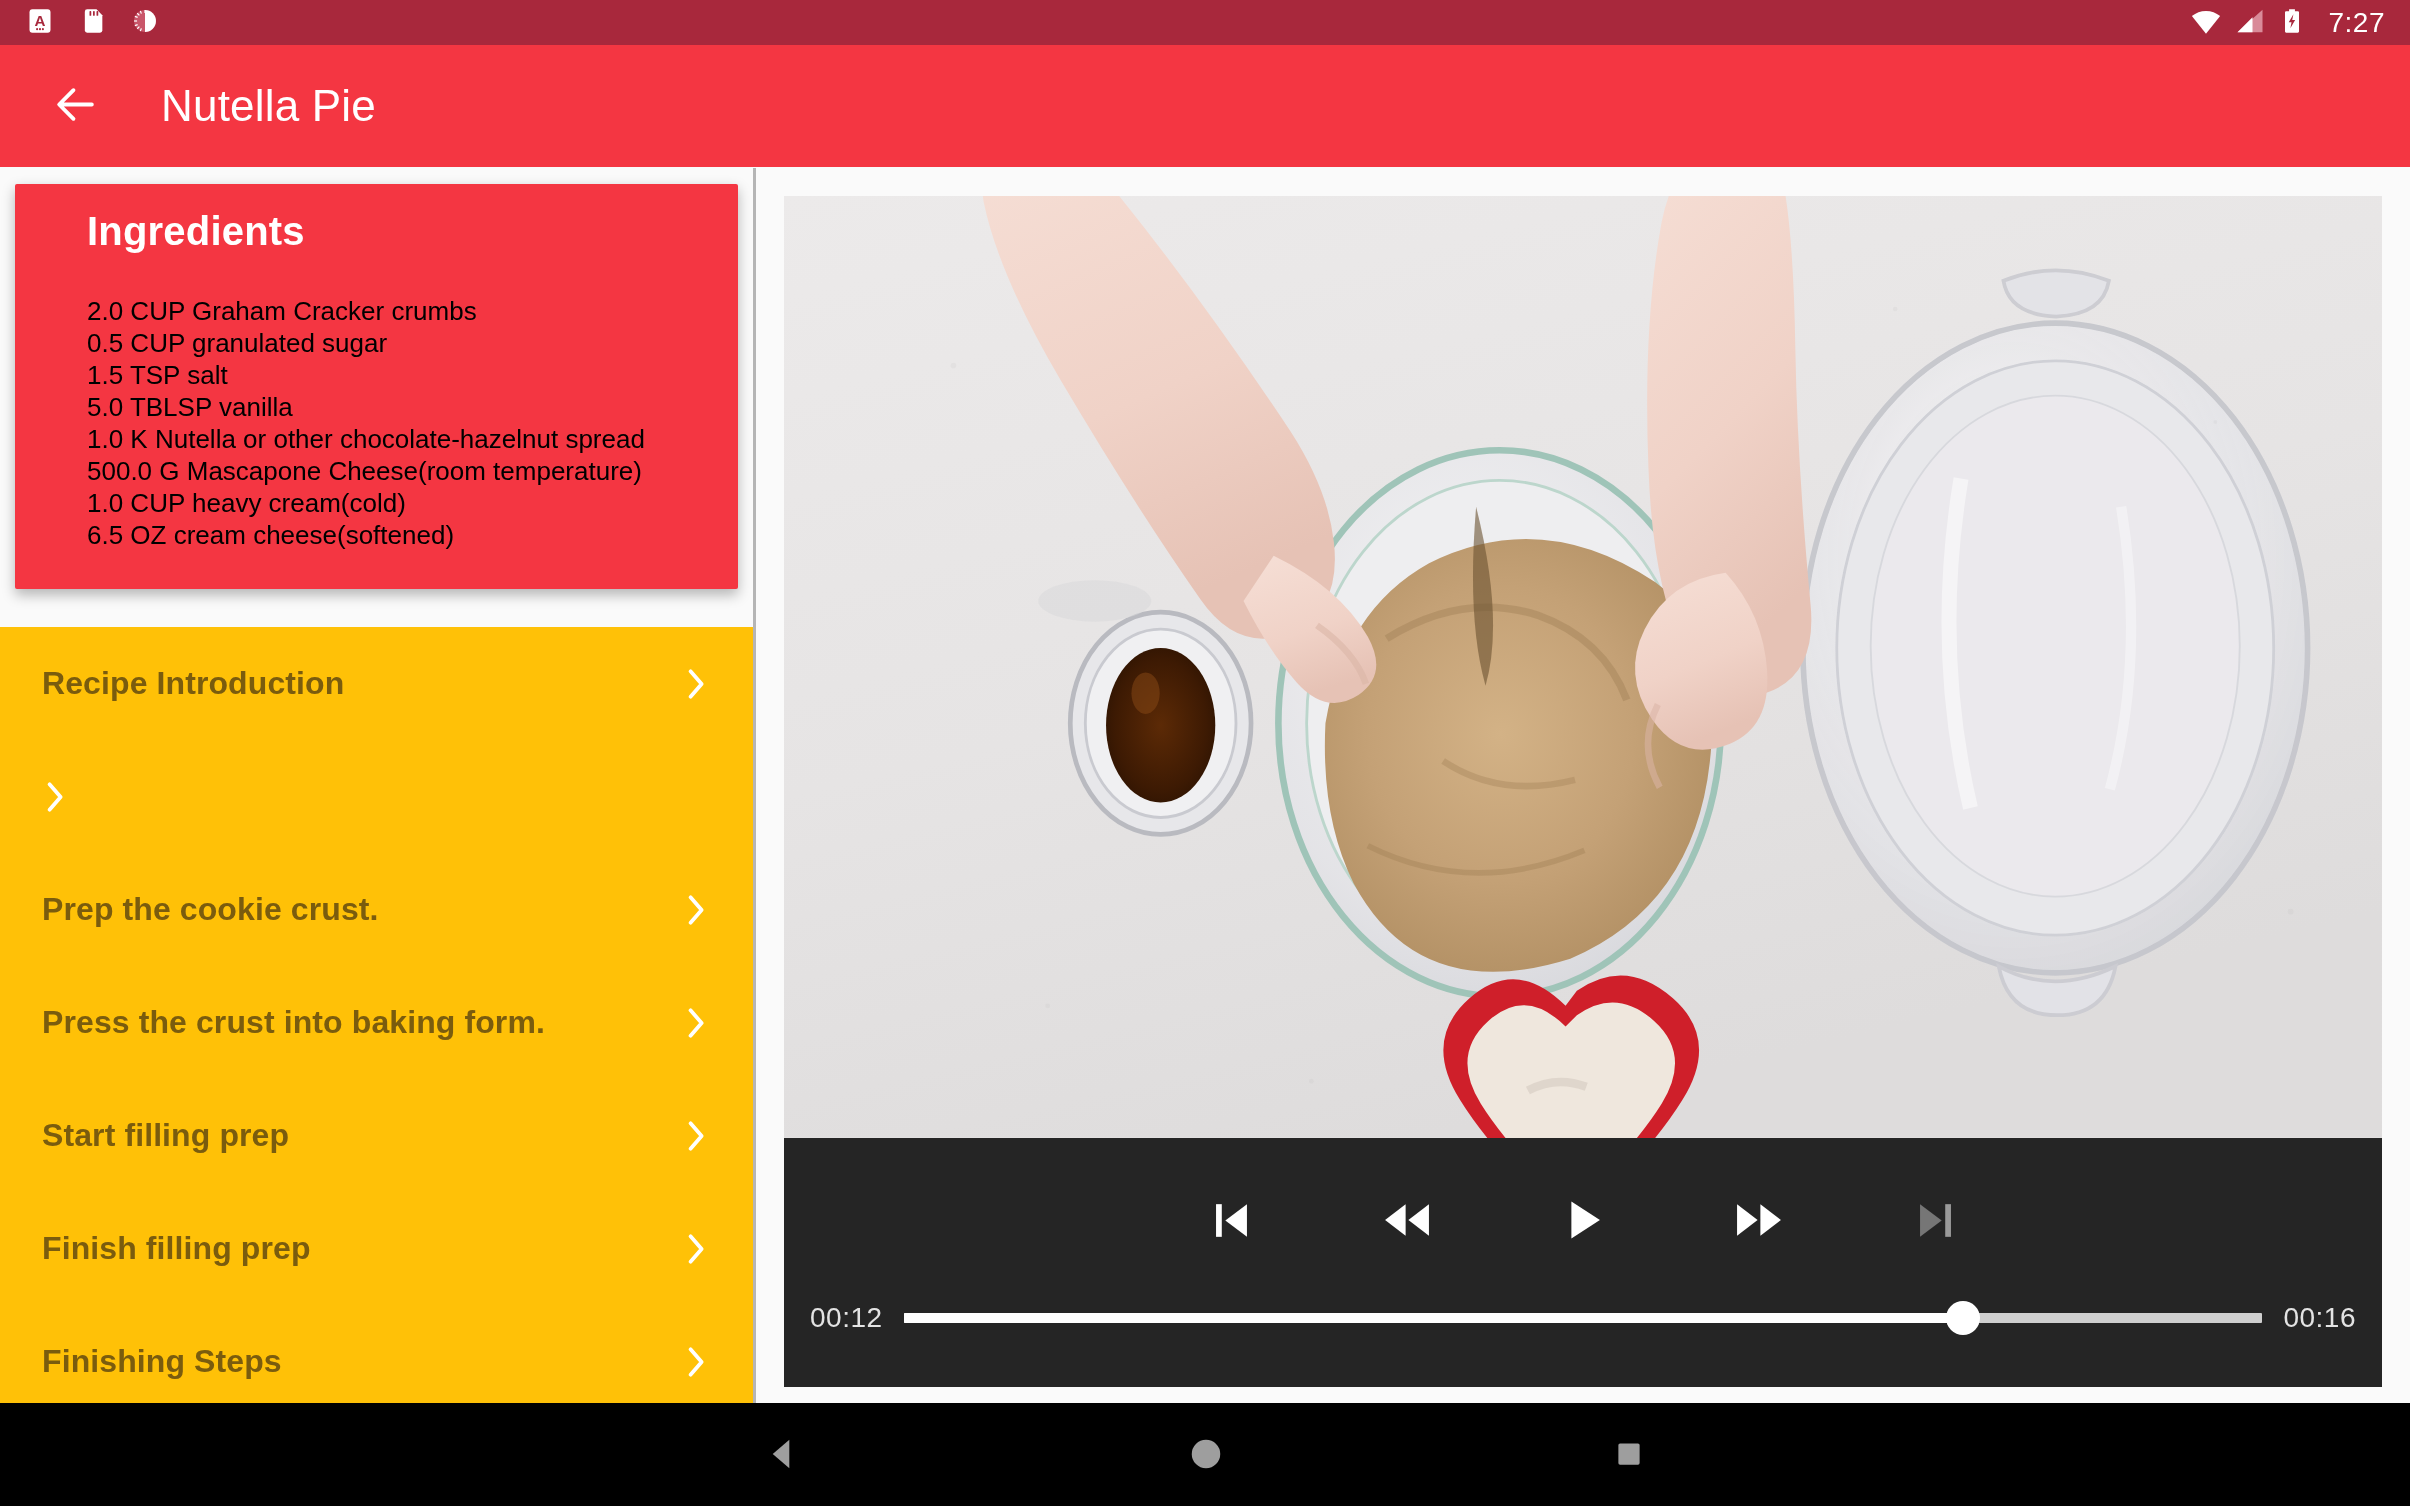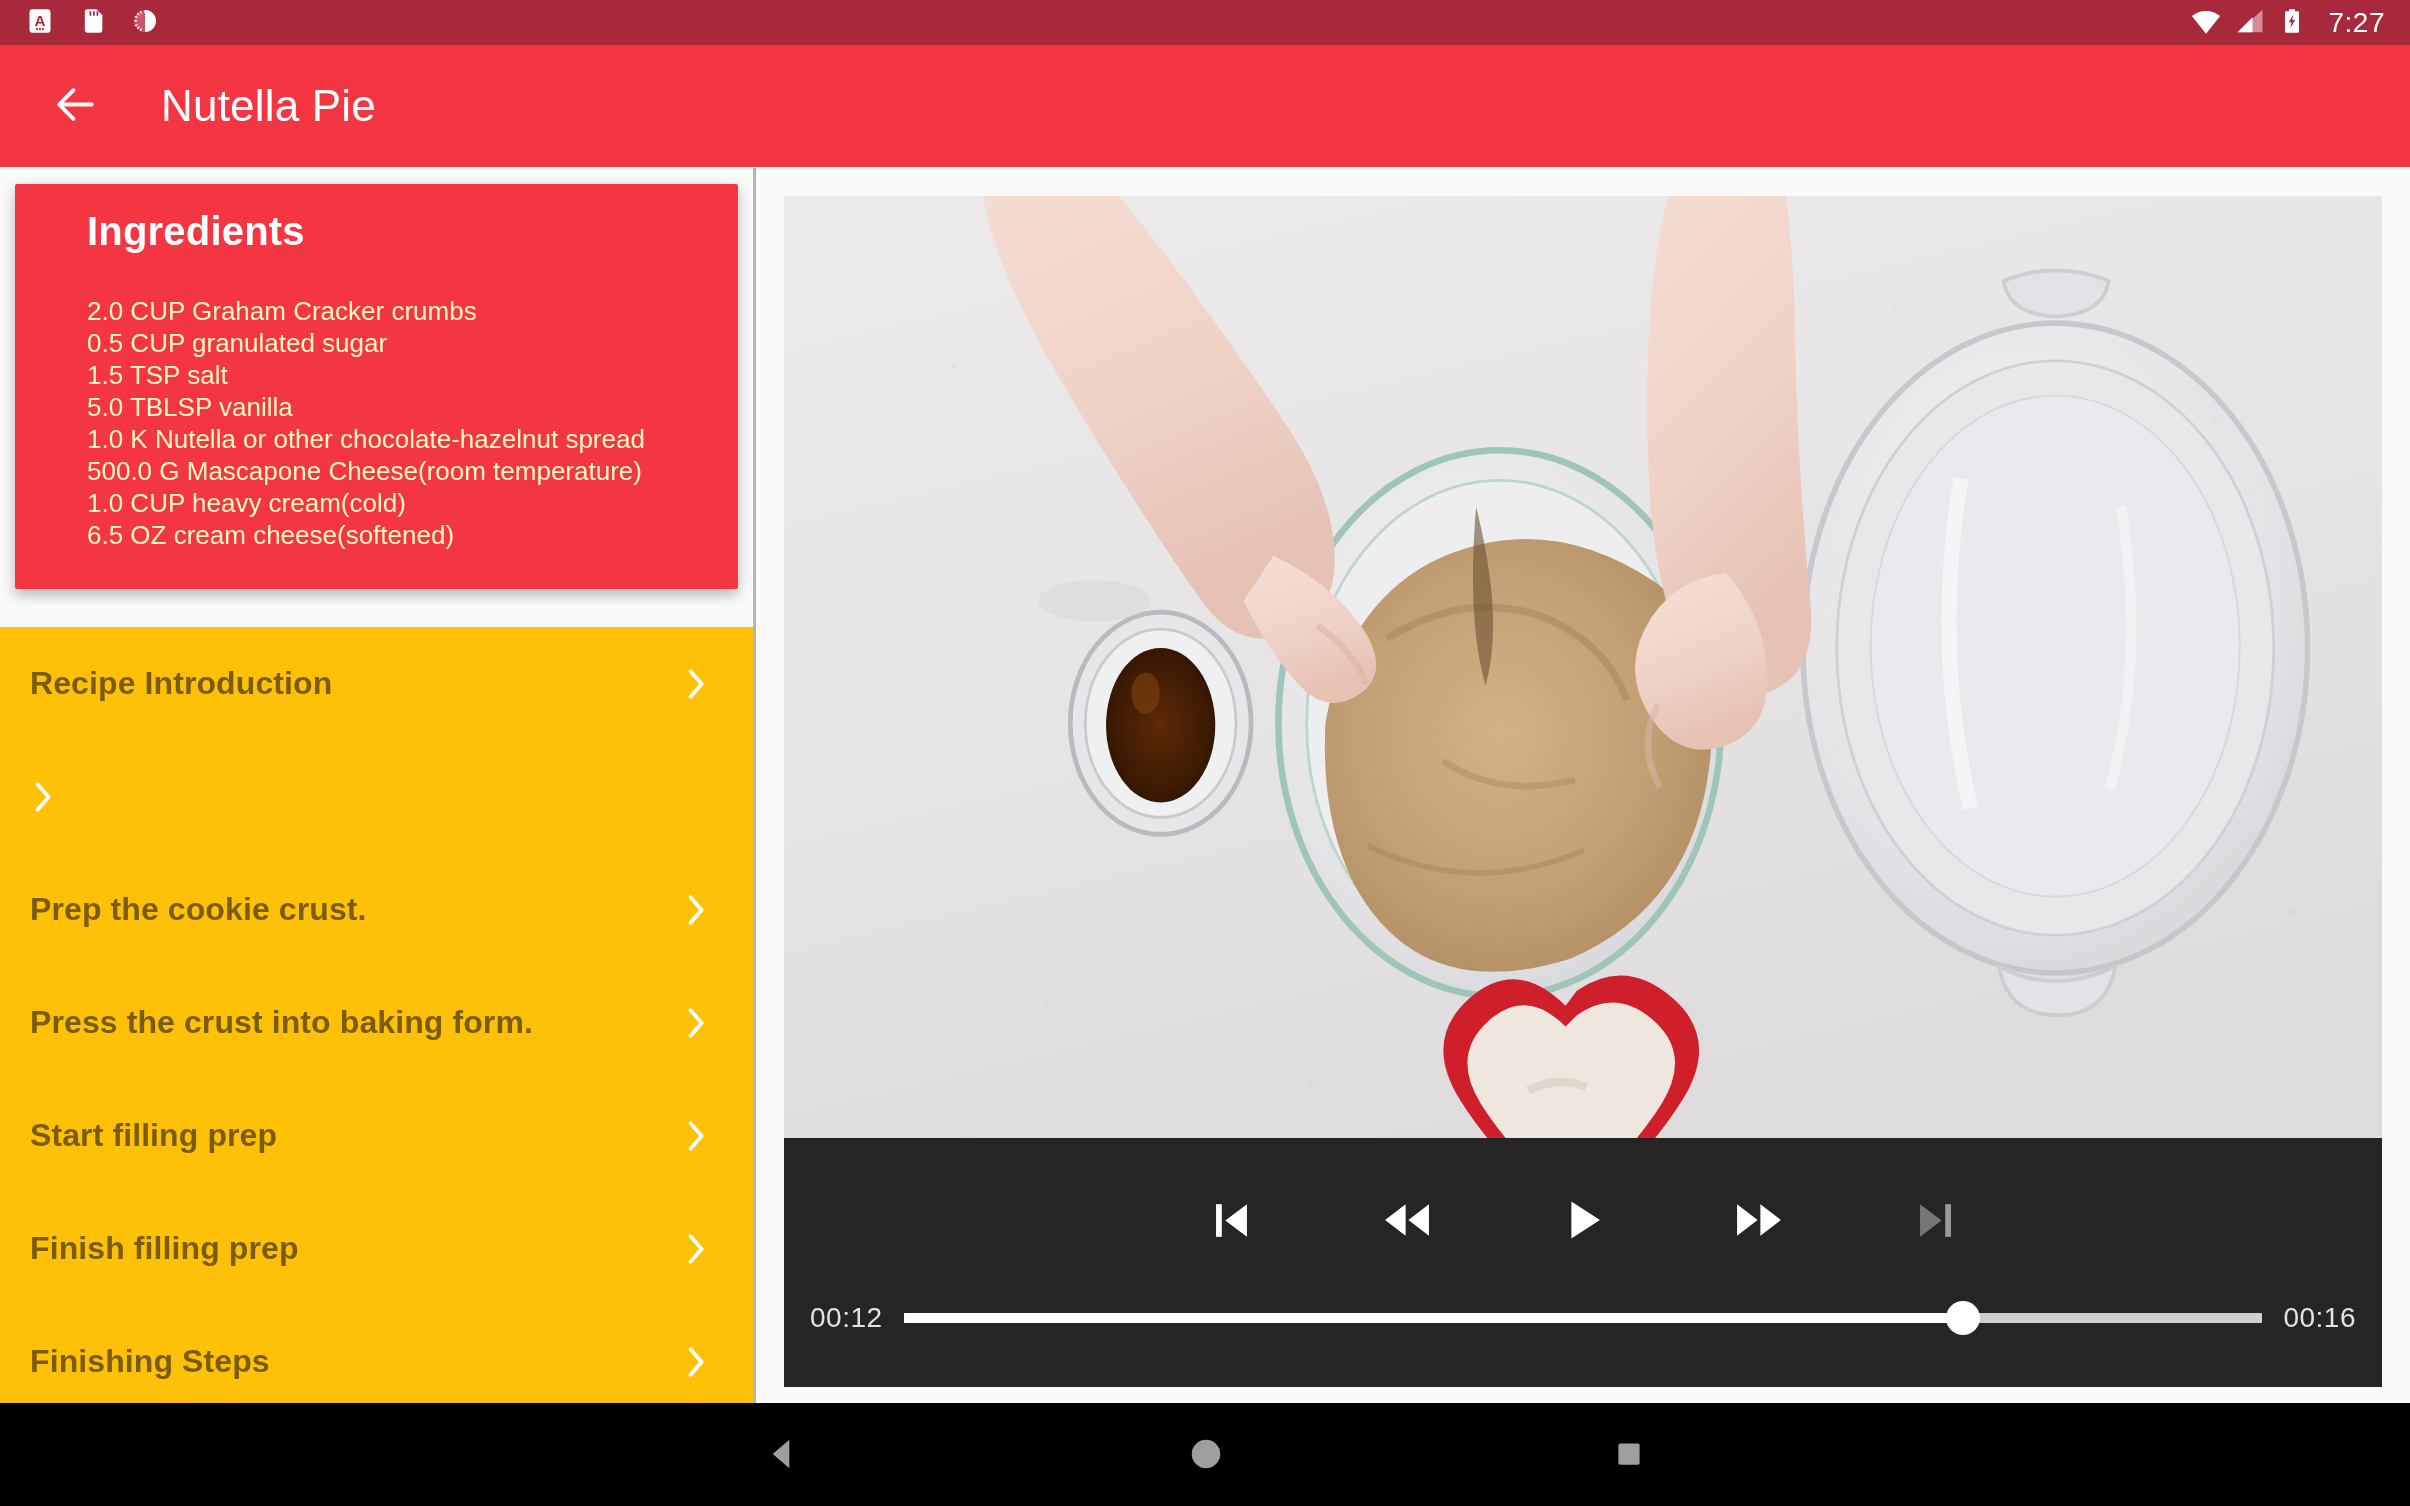--- a/index.html
+++ b/index.html
@@ -97,7 +97,7 @@
     list-style: none;
   }
   .ing-list li {
-    color: #fef9c3;
+    color: #000000;
     font-size: 26px;
     line-height: 32px;
     font-weight: 400;

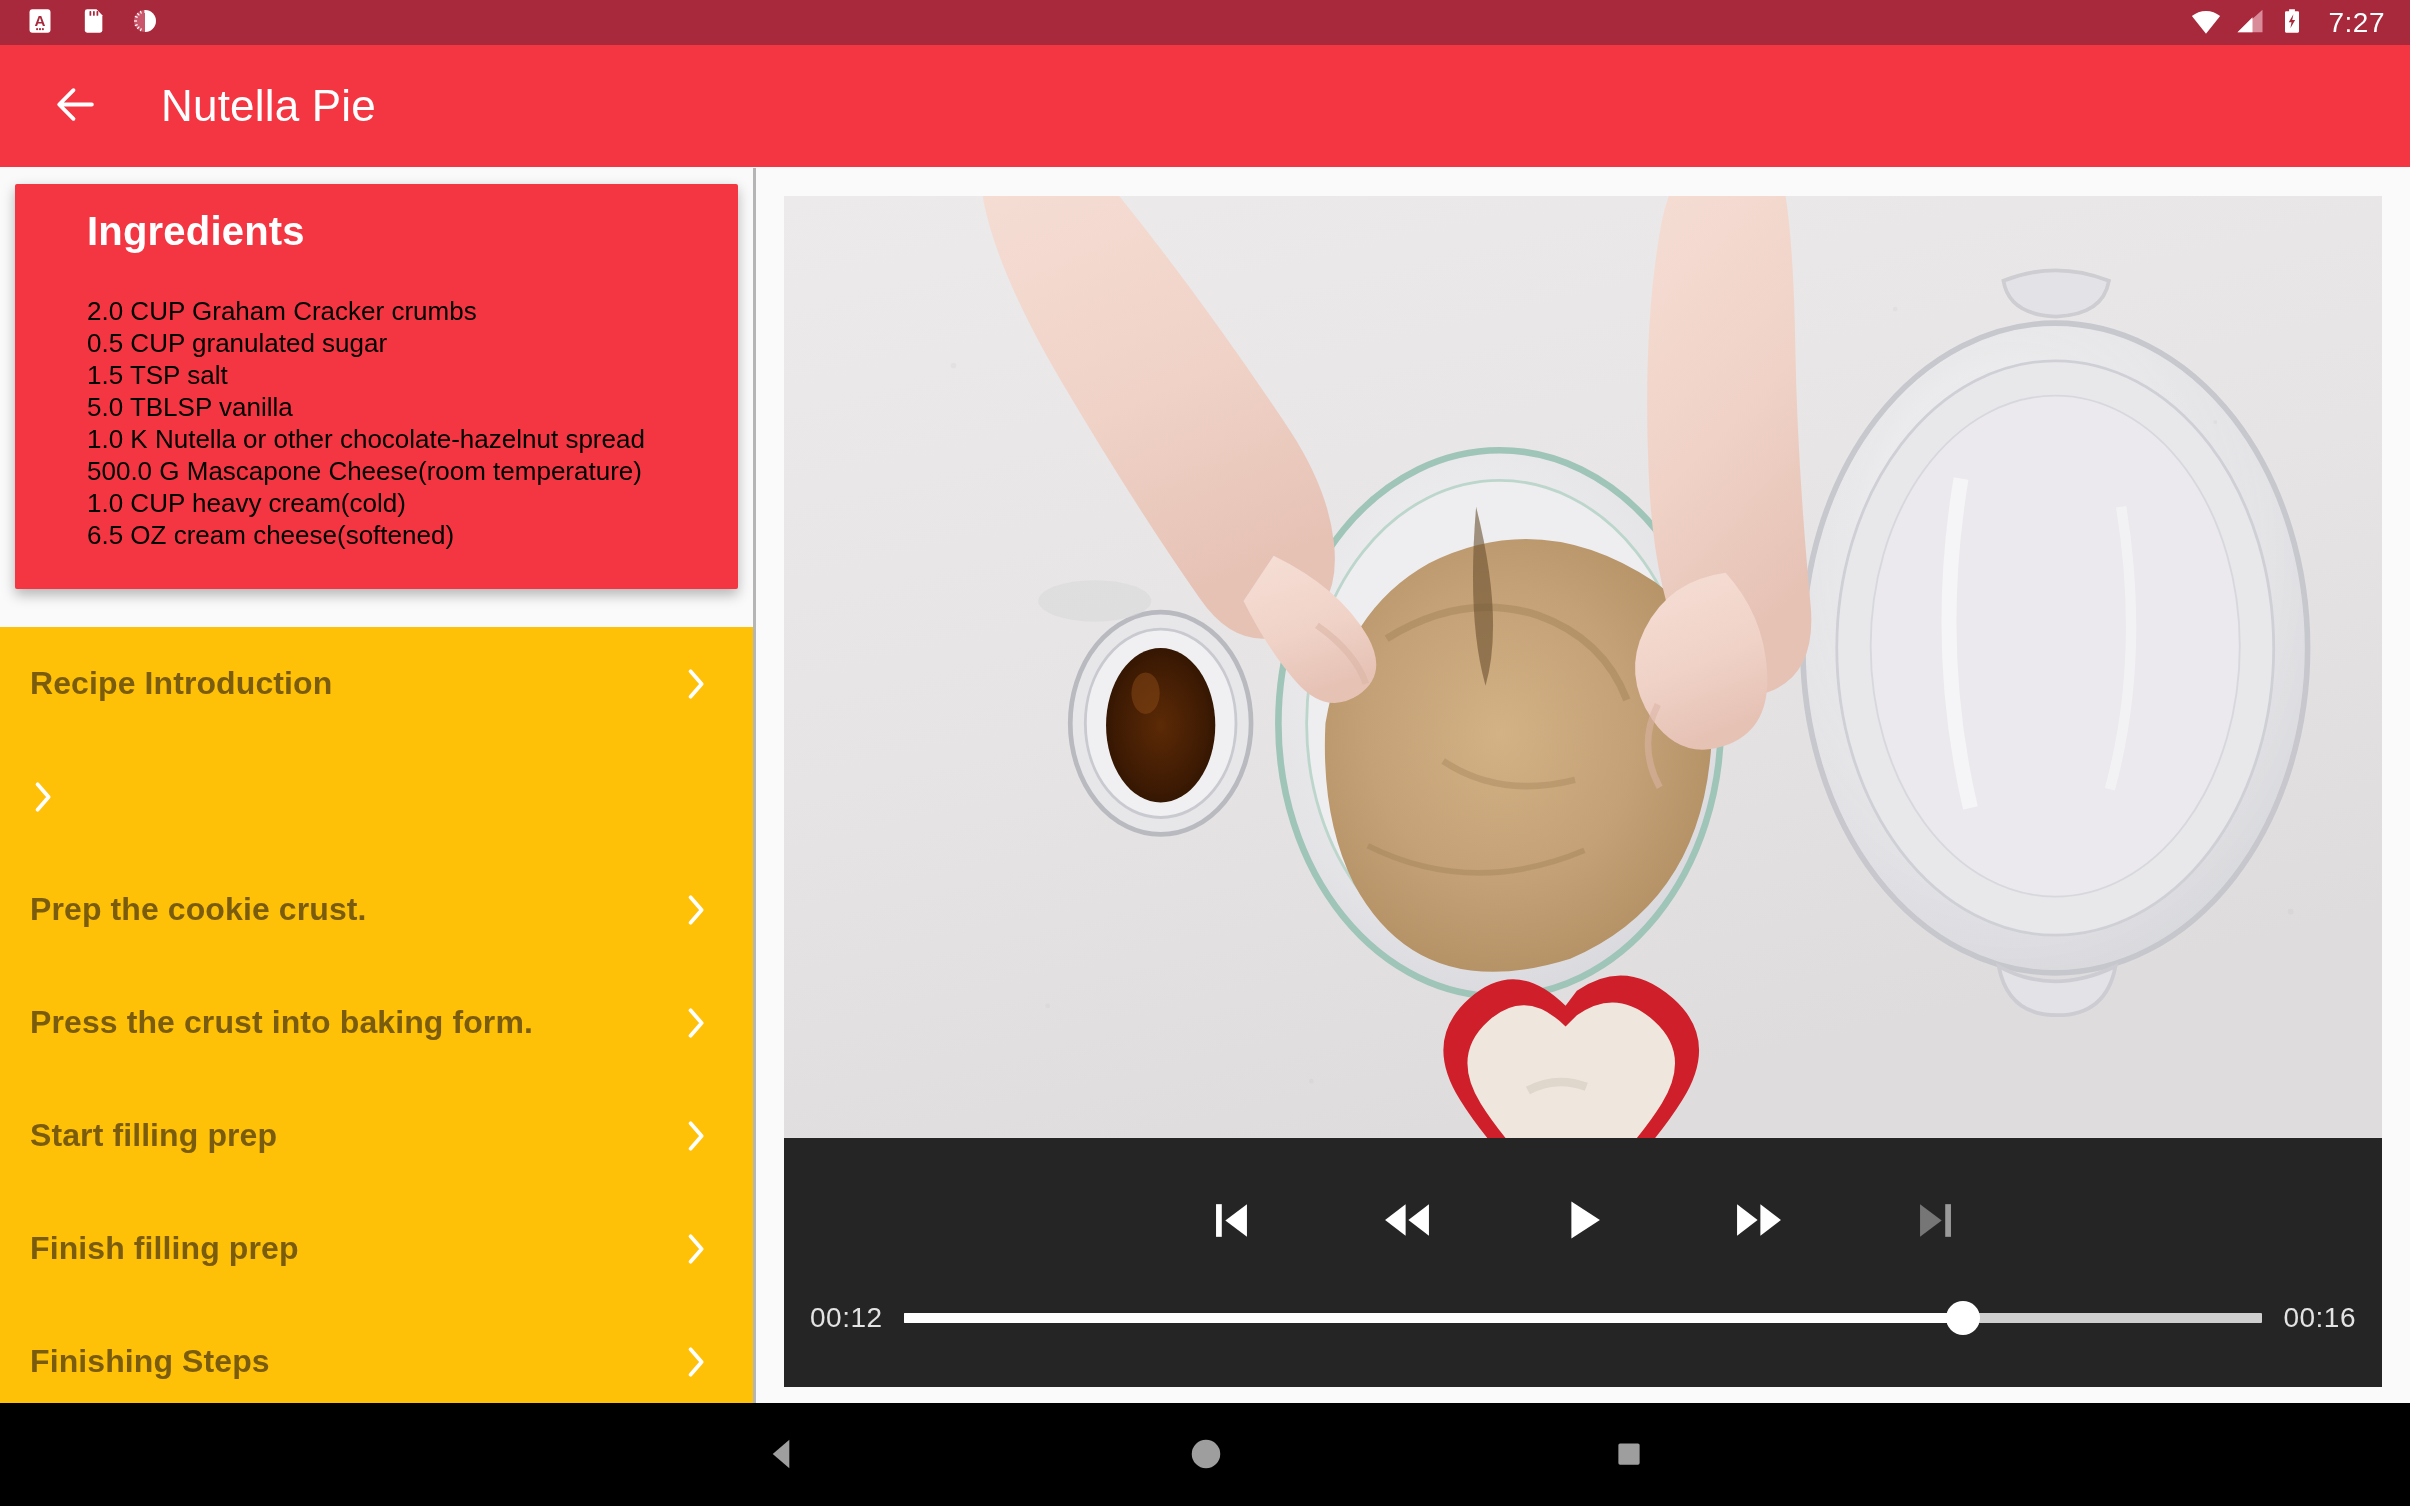--- a/index.html
+++ b/index.html
@@ -109,6 +109,7 @@
     position: absolute; top: 459px; left: 0;
     width: 753px; height: 777px;
     background: #ffc107;
+    padding-left: 12px;
   }
   .step-row {
     position: relative;

